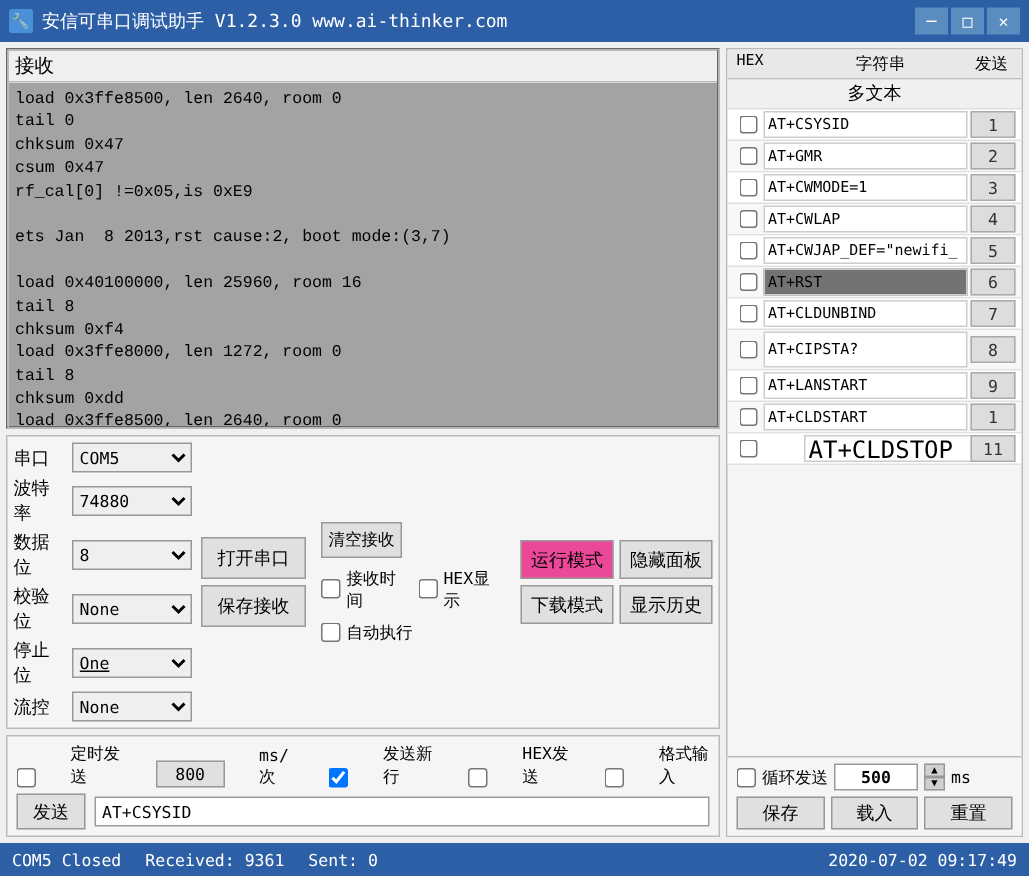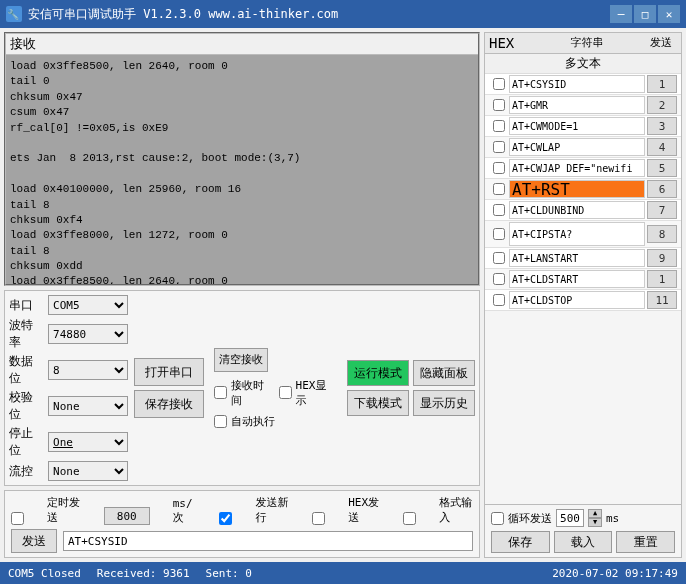--- a/index.html
+++ b/index.html
@@ -174,7 +174,7 @@
       <div style="border:1px solid #bbb; background:#f5f5f5; flex:1; display:flex; flex-direction:column; min-height:0;">
 
         <div style="display:grid; grid-template-columns:20px 1fr 32px; background:#e8e8e8; border-bottom:1px solid #bbb; padding:2px 4px;">
-          <span style="font-size:14px; text-align:left;">HEX</span>
+          <span style="font-size:10px; text-align:right;">HEX</span>
           <span style="font-size:11px; text-align:center; margin-left:20px;">字符串</span>
           <span style="font-size:11px; text-align:center;">发送</span>
         </div>

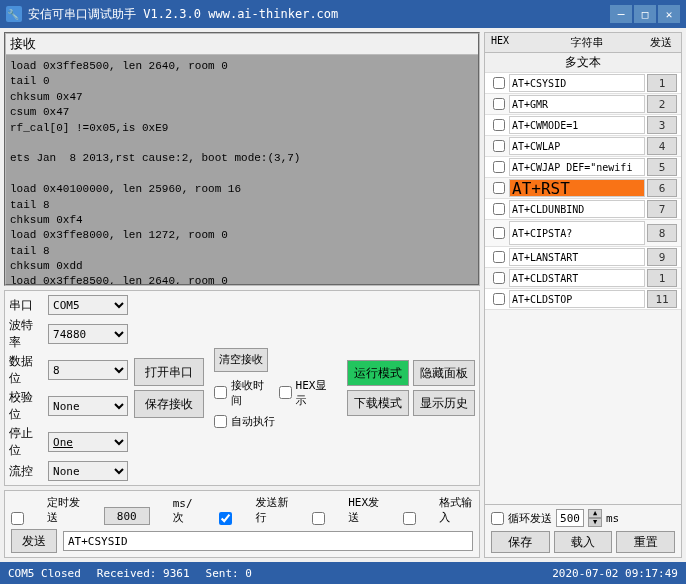--- a/index.html
+++ b/index.html
@@ -221,7 +221,7 @@
               <div style="display: flex; align-items: center; justify-content: center;">
                 <input type="checkbox" style="margin: 0px; width: 12px; height: 12px;">
               </div>
-              <input type="text" value="AT+RST" style="border: 1px solid rgb(204, 204, 204); height: 18px; font-size: 16px; padding: 0px 2px; width: 100%; background: #f97316; font-family: monospace;">
+              <input type="text" value="AT+RST" style="border: 1px solid rgb(204, 204, 204); height: 18px; font-size: 10px; padding: 0px 2px; width: 100%; background: #737373; font-family: monospace;">
               <div style="text-align: center; color: rgb(51, 51, 51); font-size: 11px; border: 1px solid rgb(170, 170, 170); background: rgb(221, 221, 221); height: 18px; line-height: 18px; cursor: pointer; margin-left: 2px;">6</div>
             </div>
             <div style="display: grid; grid-template-columns: 20px 1fr 32px; border-bottom: 1px solid rgb(224, 224, 224); align-items: center; padding: 1px 4px; background: white;">

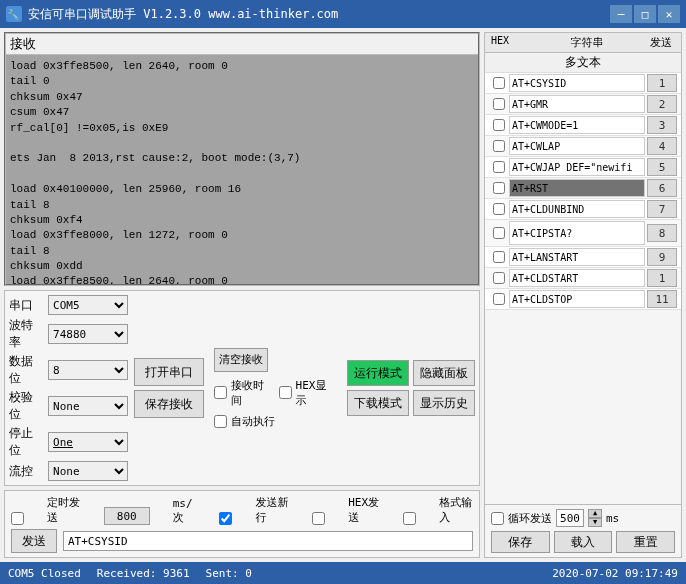--- a/index.html
+++ b/index.html
@@ -256,7 +256,7 @@
               <div style="display: flex; align-items: center; justify-content: center;">
                 <input type="checkbox" style="margin: 0px; width: 12px; height: 12px;">
               </div>
-              <input type="text" value="AT+CLDSTOP" style="border: 1px solid rgb(204, 204, 204); height: 18px; font-size: 10px; padding: 0px 2px; width: 100%; background: white; font-family: monospace;">
+              <input type="text" value="AT+CLDSTOP" style="border: 1px solid rgb(204, 204, 204); height: 18px; font-size: 16px; padding: 0px 2px; width: 100%; background: white; font-family: monospace; margin-left: 27px;">
               <div style="text-align: center; color: rgb(51, 51, 51); font-size: 11px; border: 1px solid rgb(170, 170, 170); background: rgb(221, 221, 221); height: 18px; line-height: 18px; cursor: pointer; margin-left: 2px;">11</div>
             </div>
           </div>

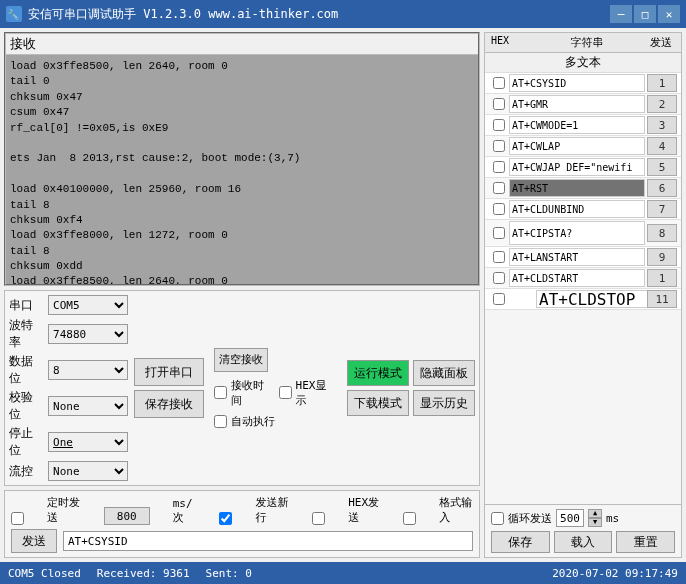--- a/index.html
+++ b/index.html
@@ -140,7 +140,7 @@
 
         <div style="display:flex; flex-direction:column; gap:4px; justify-content:center; margin-left:auto;">
           <div style="display:flex; gap:4px;">
-            <button class="main-btn" style="height:26px; font-size:12px; background:#22c55e; border:1px solid #999; cursor:pointer; padding:0 6px;">运行模式</button>
+            <button class="main-btn" style="height:26px; font-size:12px; background:#ec4899; border:1px solid #999; cursor:pointer; padding:0 6px;">运行模式</button>
             <button class="main-btn" style="height:26px; font-size:12px; background:#e0e0e0; border:1px solid #999; cursor:pointer; padding:0 6px;">隐藏面板</button>
           </div>
           <div style="display:flex; gap:4px;">

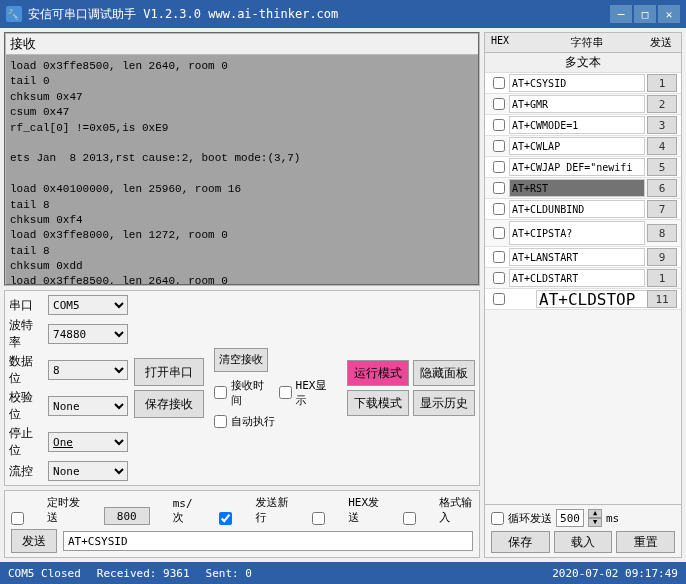--- a/index.html
+++ b/index.html
@@ -265,7 +265,7 @@
           <div style="display:flex; align-items:center; gap:4px; margin-bottom:4px;">
             <input type="checkbox" style="margin: 0px;">
             <span style="font-size:11px;">循环发送</span>
-            <input type="text" style="width: 28px; height: 18px; border: 1px solid rgb(153, 153, 153); background: white; padding: 0px 2px; font-size: 11px; text-align: center;" value="500">
+            <input type="text" style="width: 56px; height: 18px; border: 1px solid rgb(153, 153, 153); background: white; padding: 0px 2px; font-size: 11px; text-align: center; font-weight: bold;" value="500">
             <div style="display:flex; flex-direction:column;">
               <button style="width:14px; height:9px; background:#d0d0d0; border:1px solid #999; padding:0; cursor:pointer; font-size:7px; line-height:1;">▲</button>
               <button style="width:14px; height:9px; background:#d0d0d0; border:1px solid #999; padding:0; cursor:pointer; font-size:7px; line-height:1;">▼</button>

